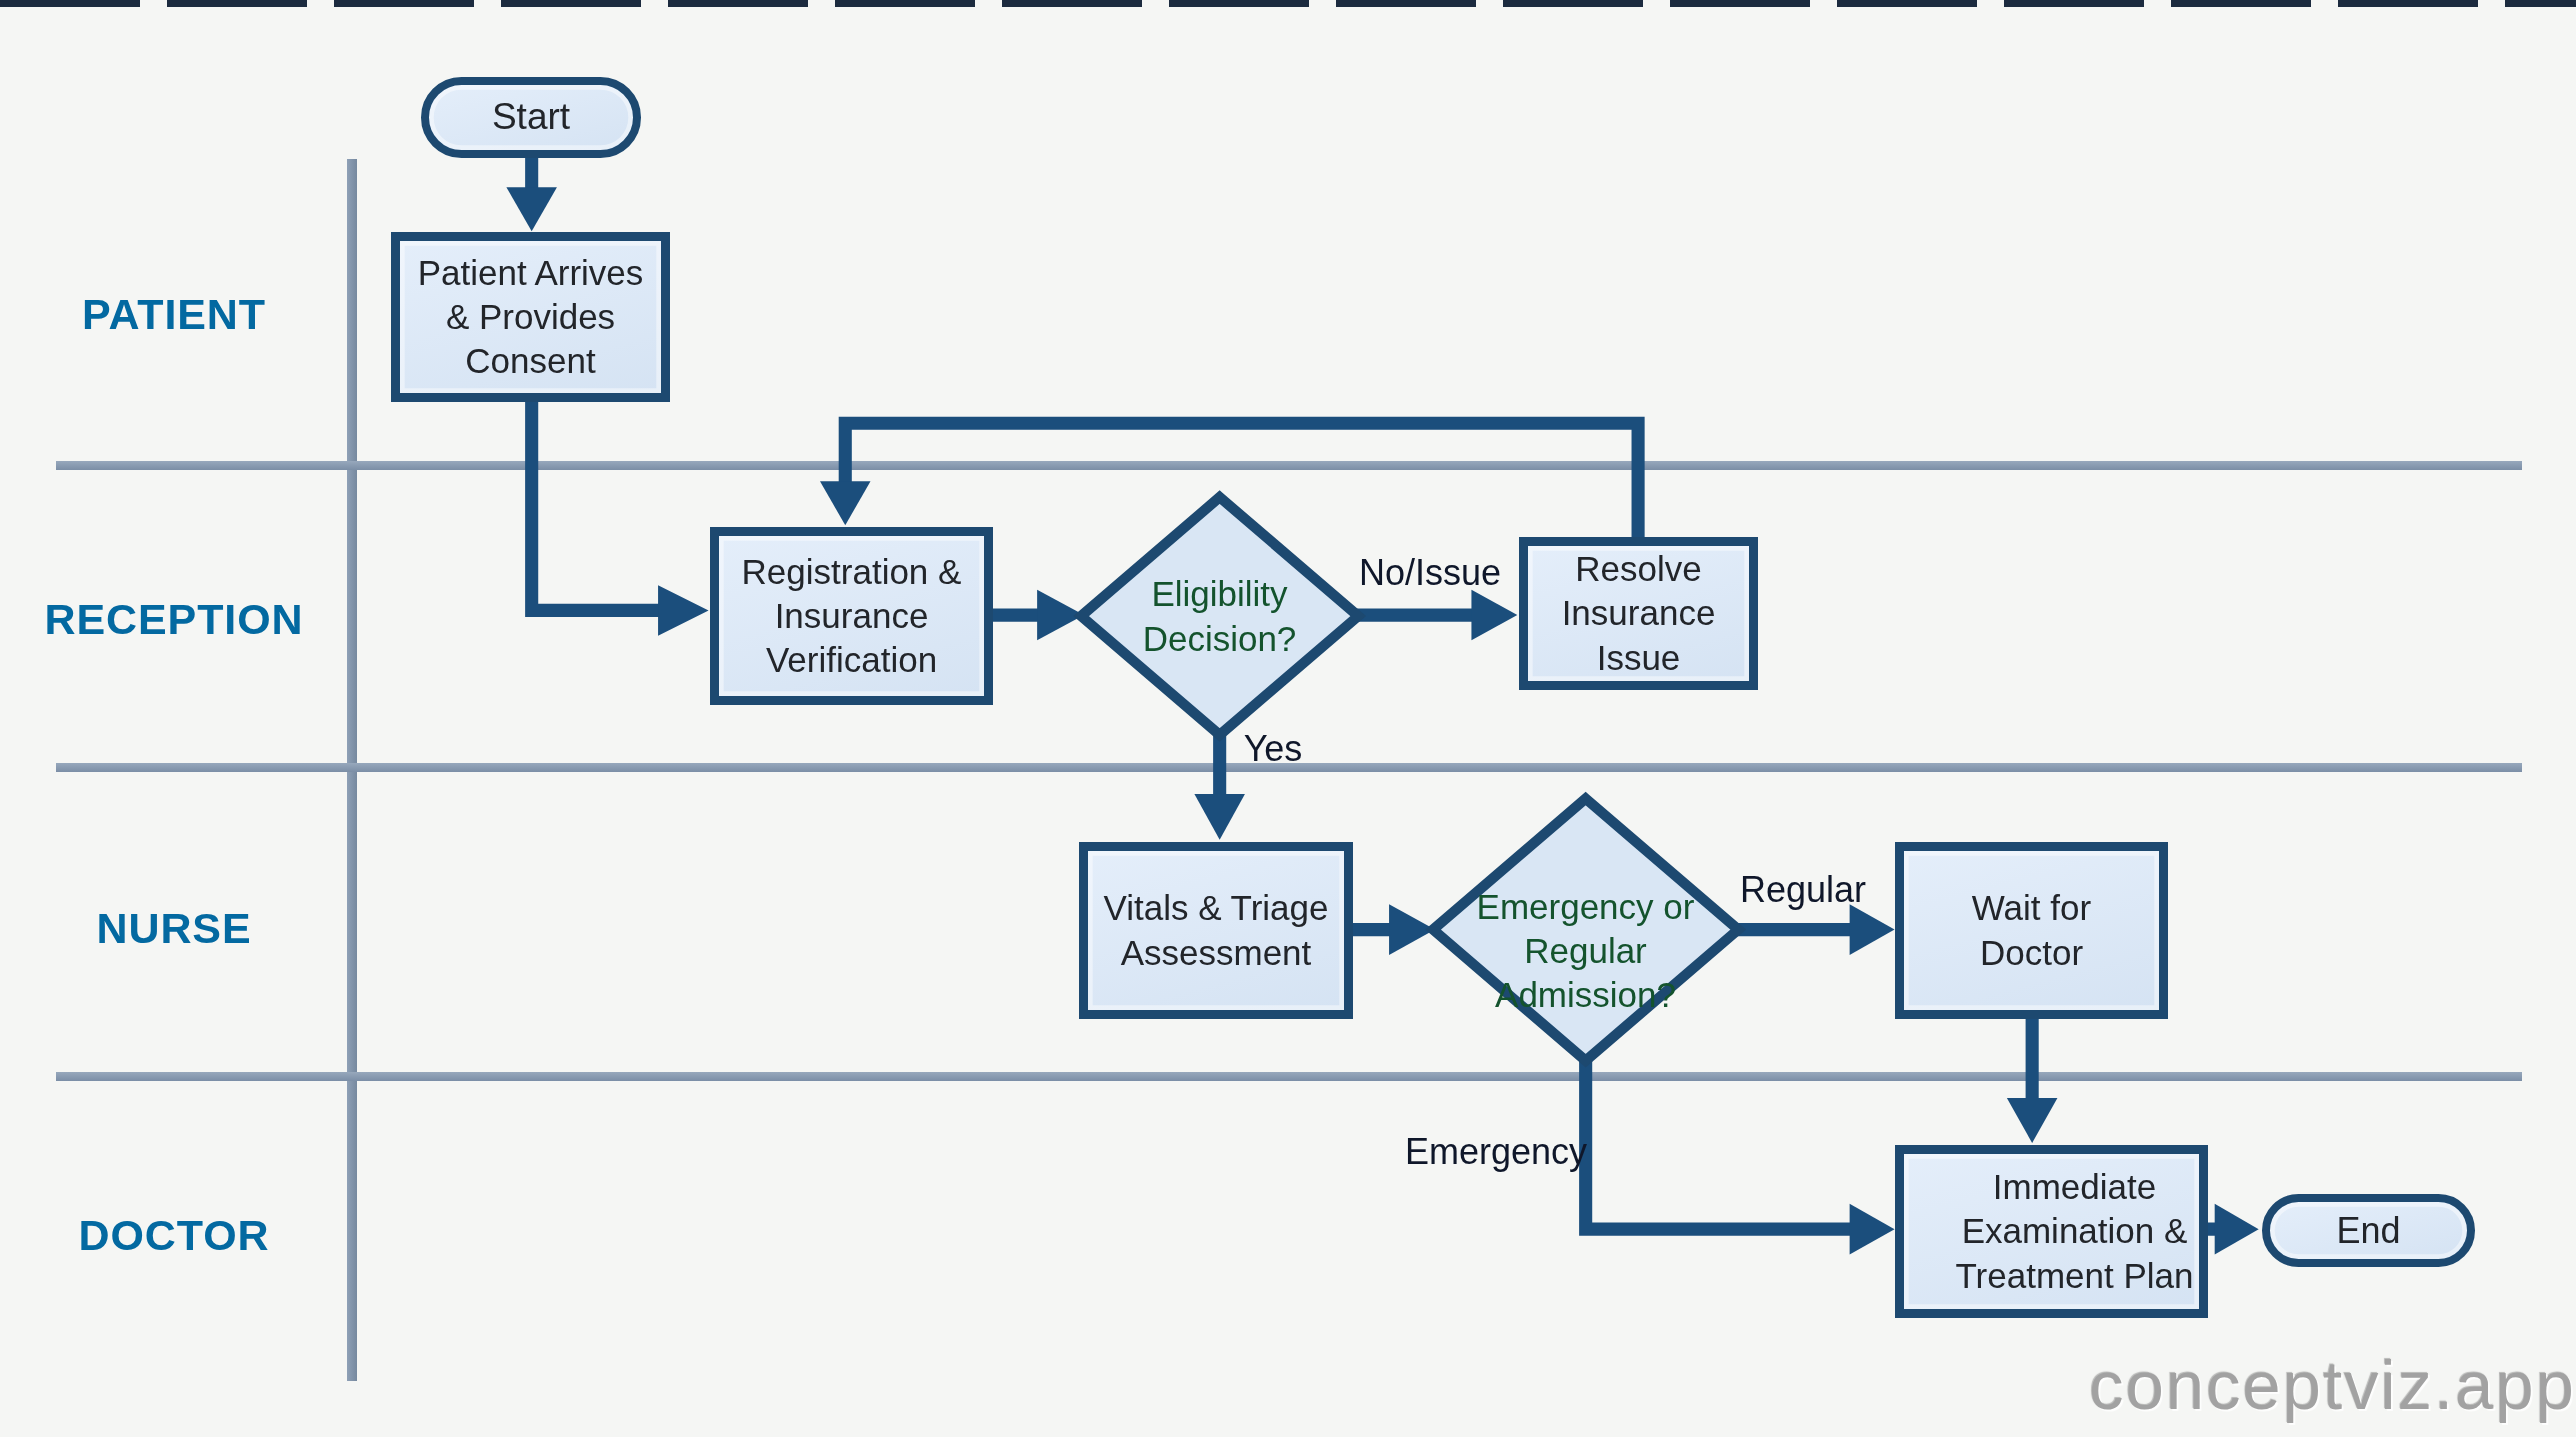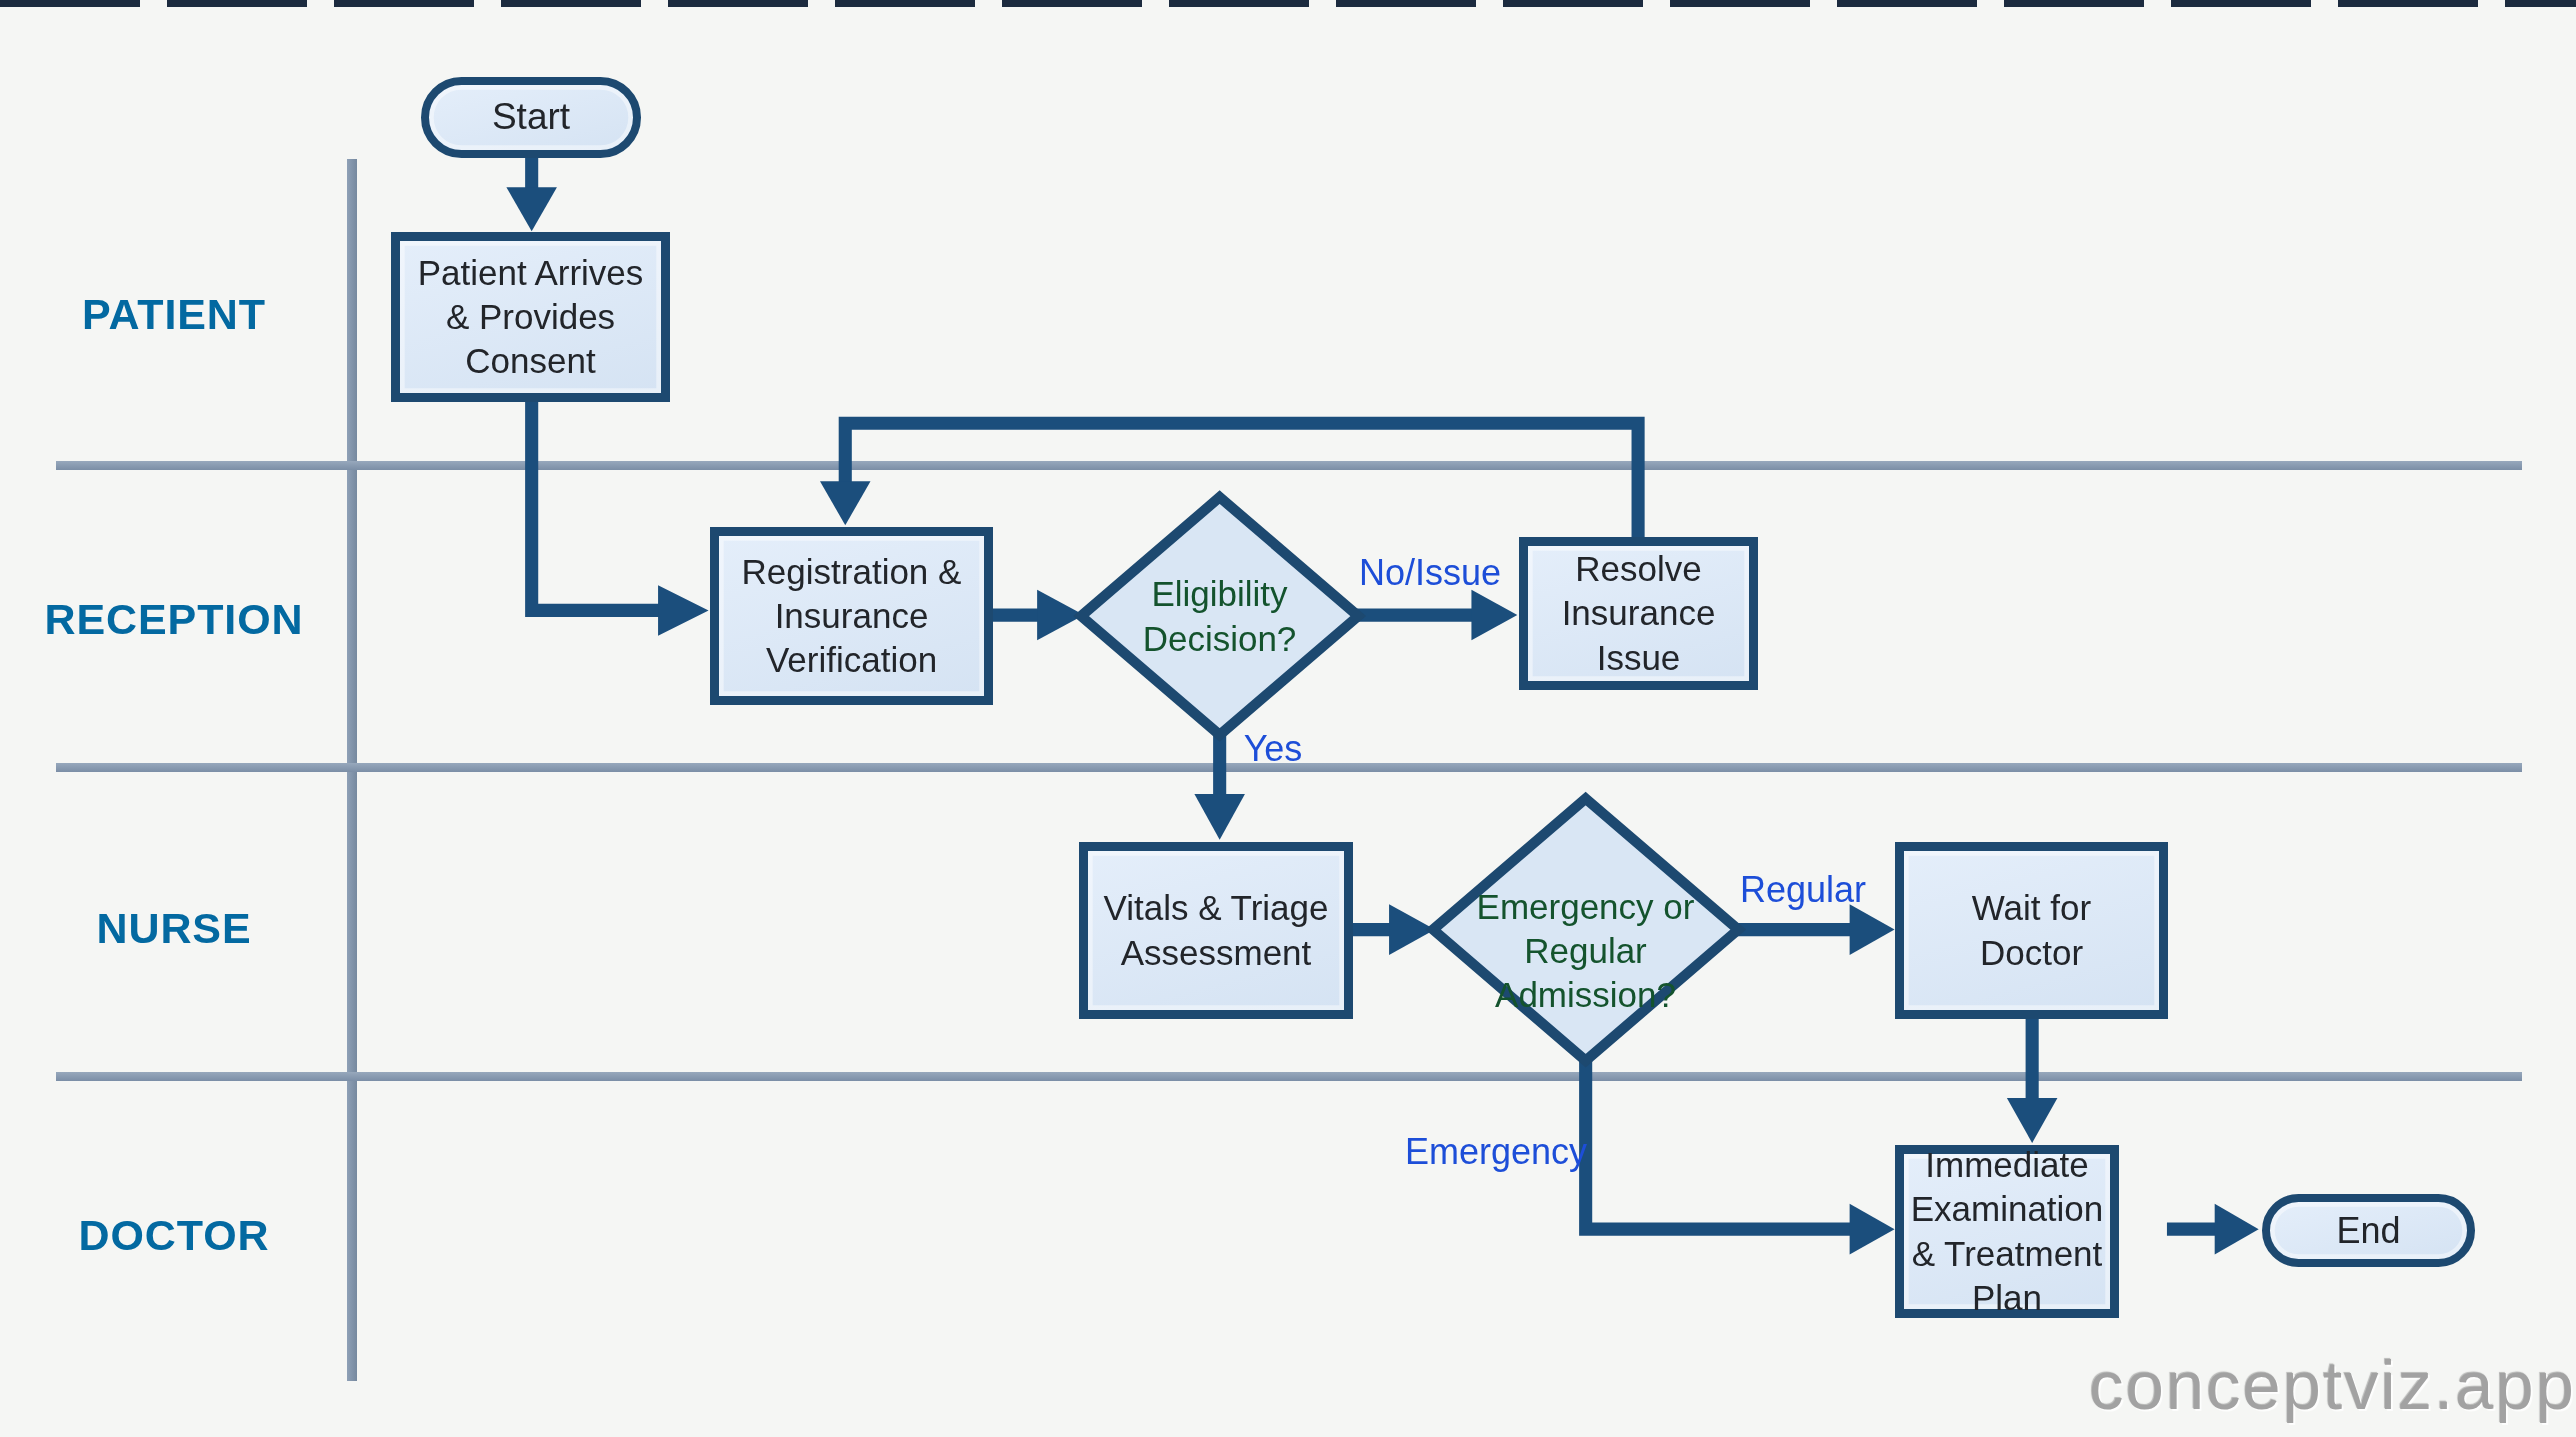--- a/index.html
+++ b/index.html
@@ -54,7 +54,7 @@
   .dl-admission{left:1460px;top:881px;width:251px;height:140px;}
 
   .edge-label{position:absolute;transform:translateX(-50%);white-space:nowrap;
-    color:#1d4ed8;font-size:36px;}
+    color:#0f172a;font-size:36px;}
   .el-yes{left:1273px;top:728px;}
   .el-noissue{left:1430px;top:552px;}
   .el-regular{left:1803px;top:869px;}

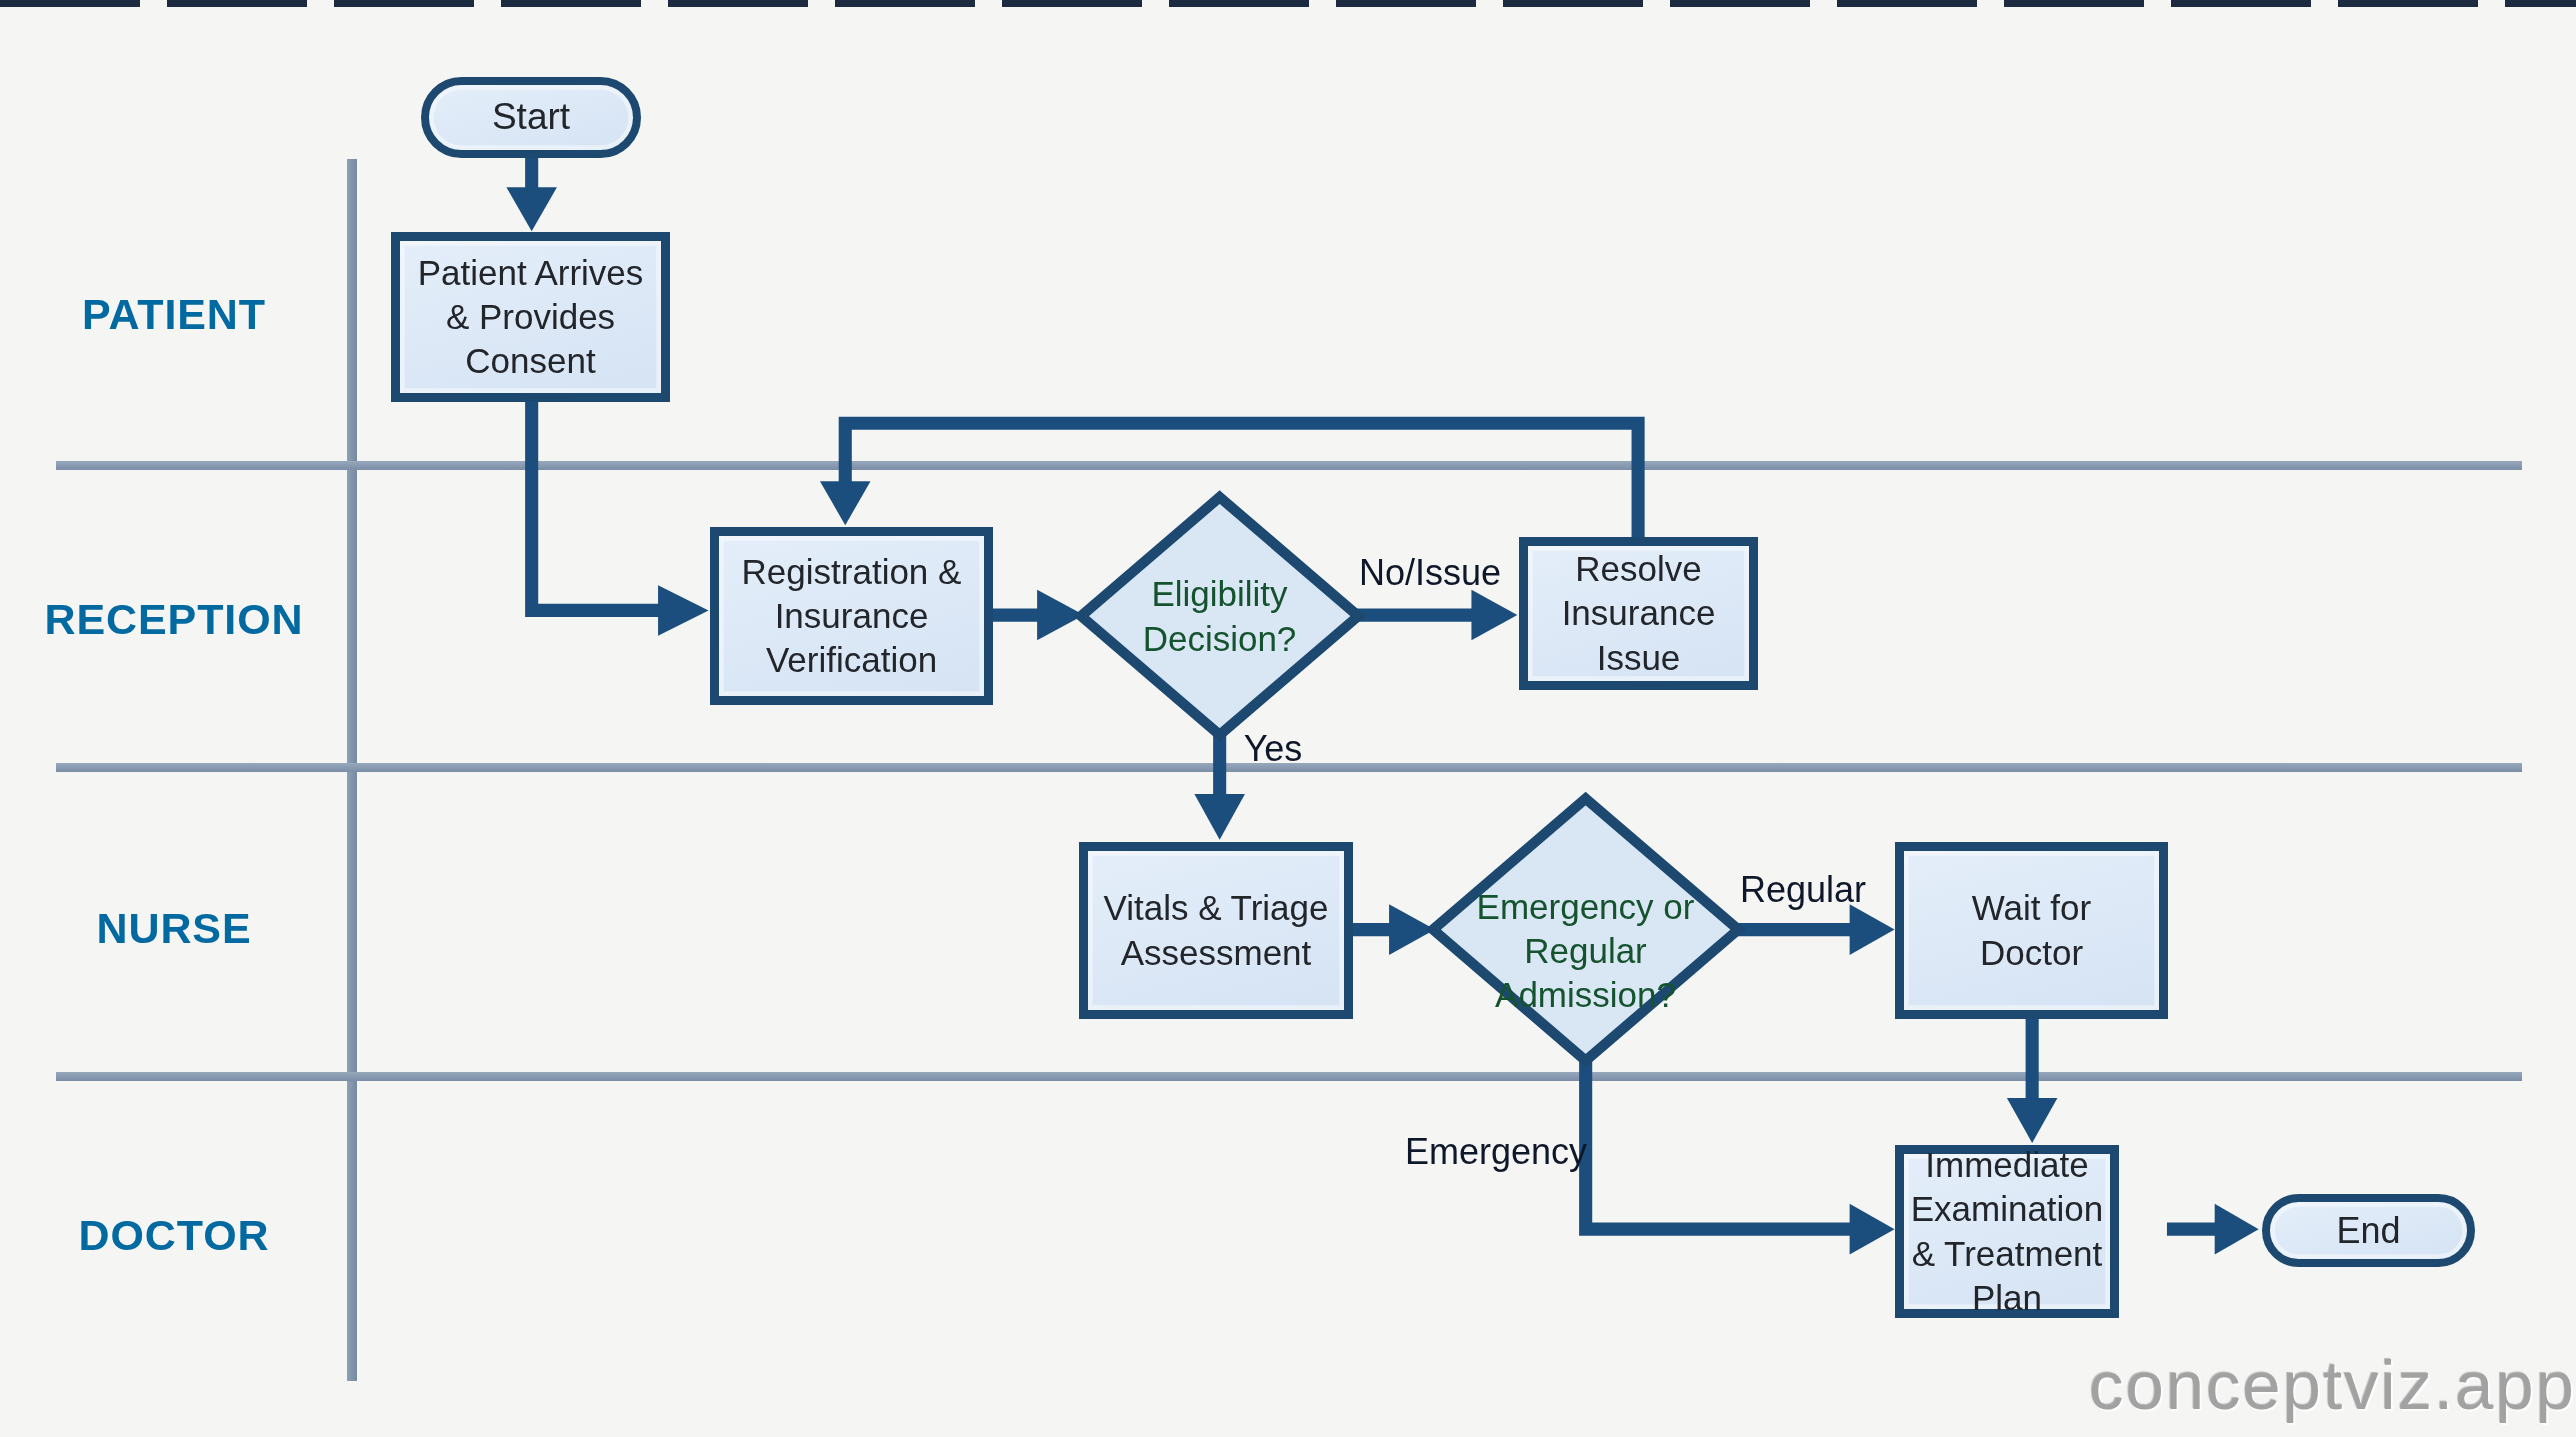--- a/index.html
+++ b/index.html
@@ -39,7 +39,7 @@
   .n-resolve{left:1519px;top:537px;width:239px;height:153px;}
   .n-vitals{left:1079px;top:842px;width:274px;height:177px;}
   .n-wait{left:1895px;top:842px;width:273px;height:177px;}
-  .n-exam{left:1895px;top:1145px;width:224px;height:173px;}
+  .n-exam{left:1895px;top:1145px;width:313px;height:173px;justify-content:flex-end;}
   .n-end{left:2262px;top:1194px;width:213px;height:73px;font-size:36px;border-radius:37px;}
   .n-patient .label{max-width:245px}
   .n-registration .label{max-width:255px}

